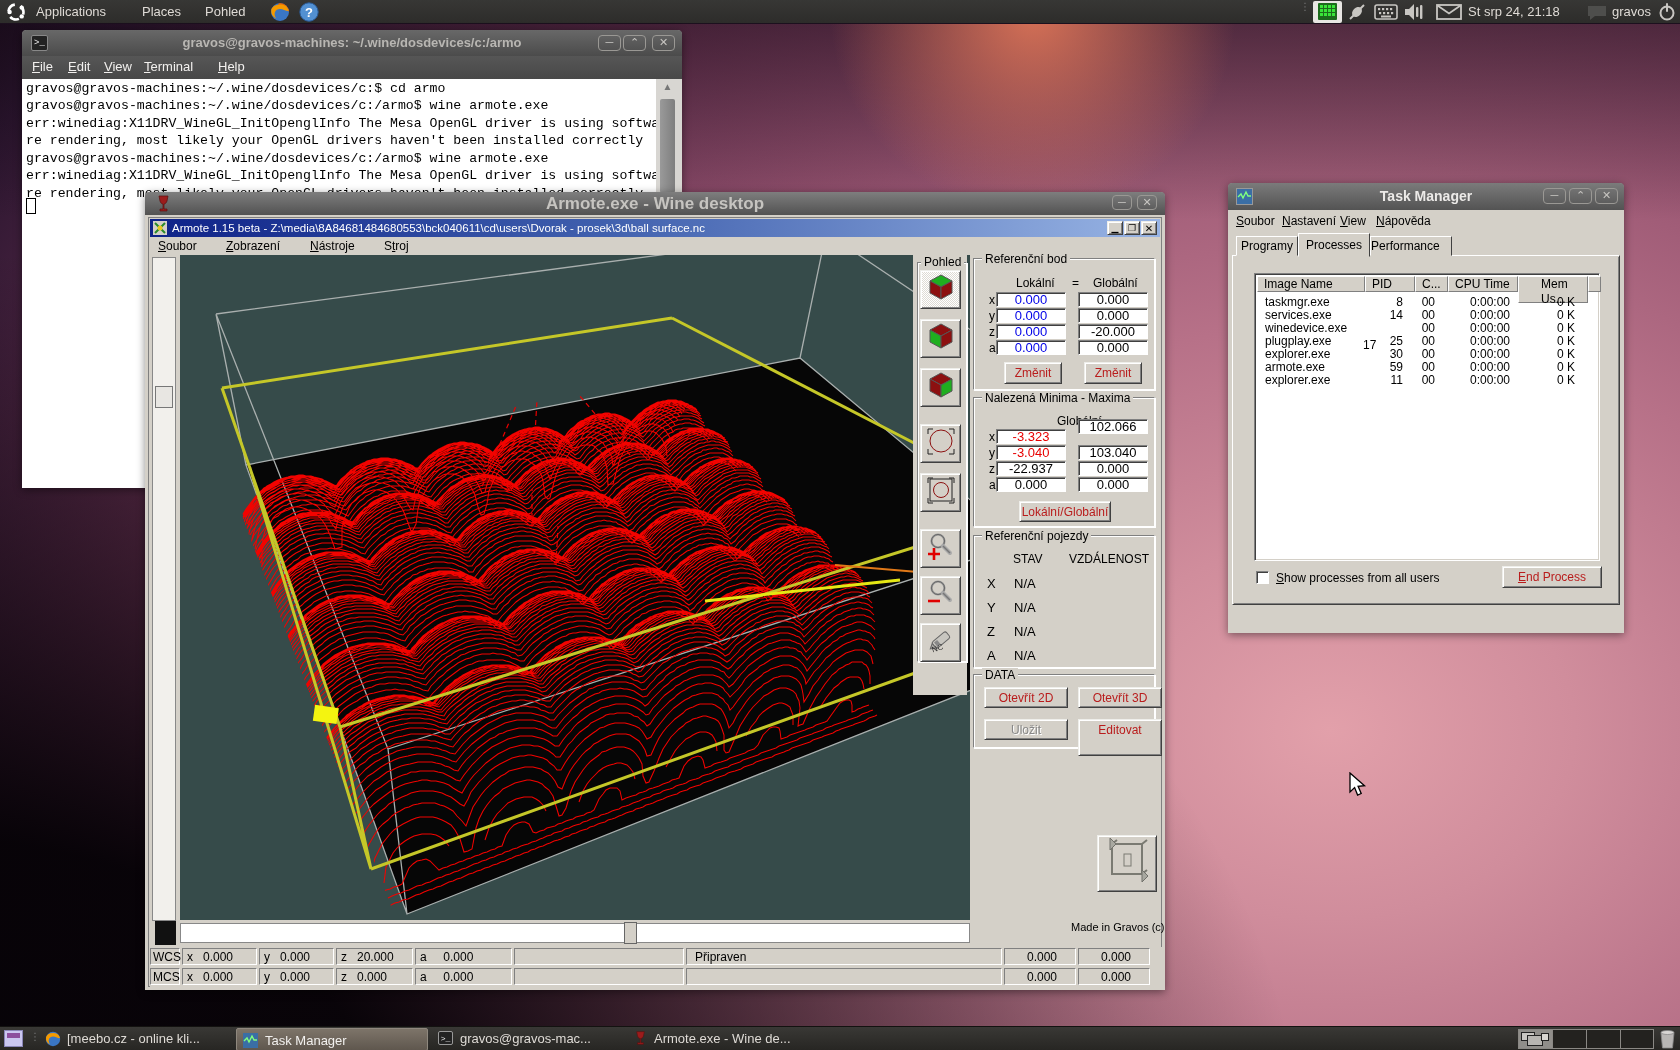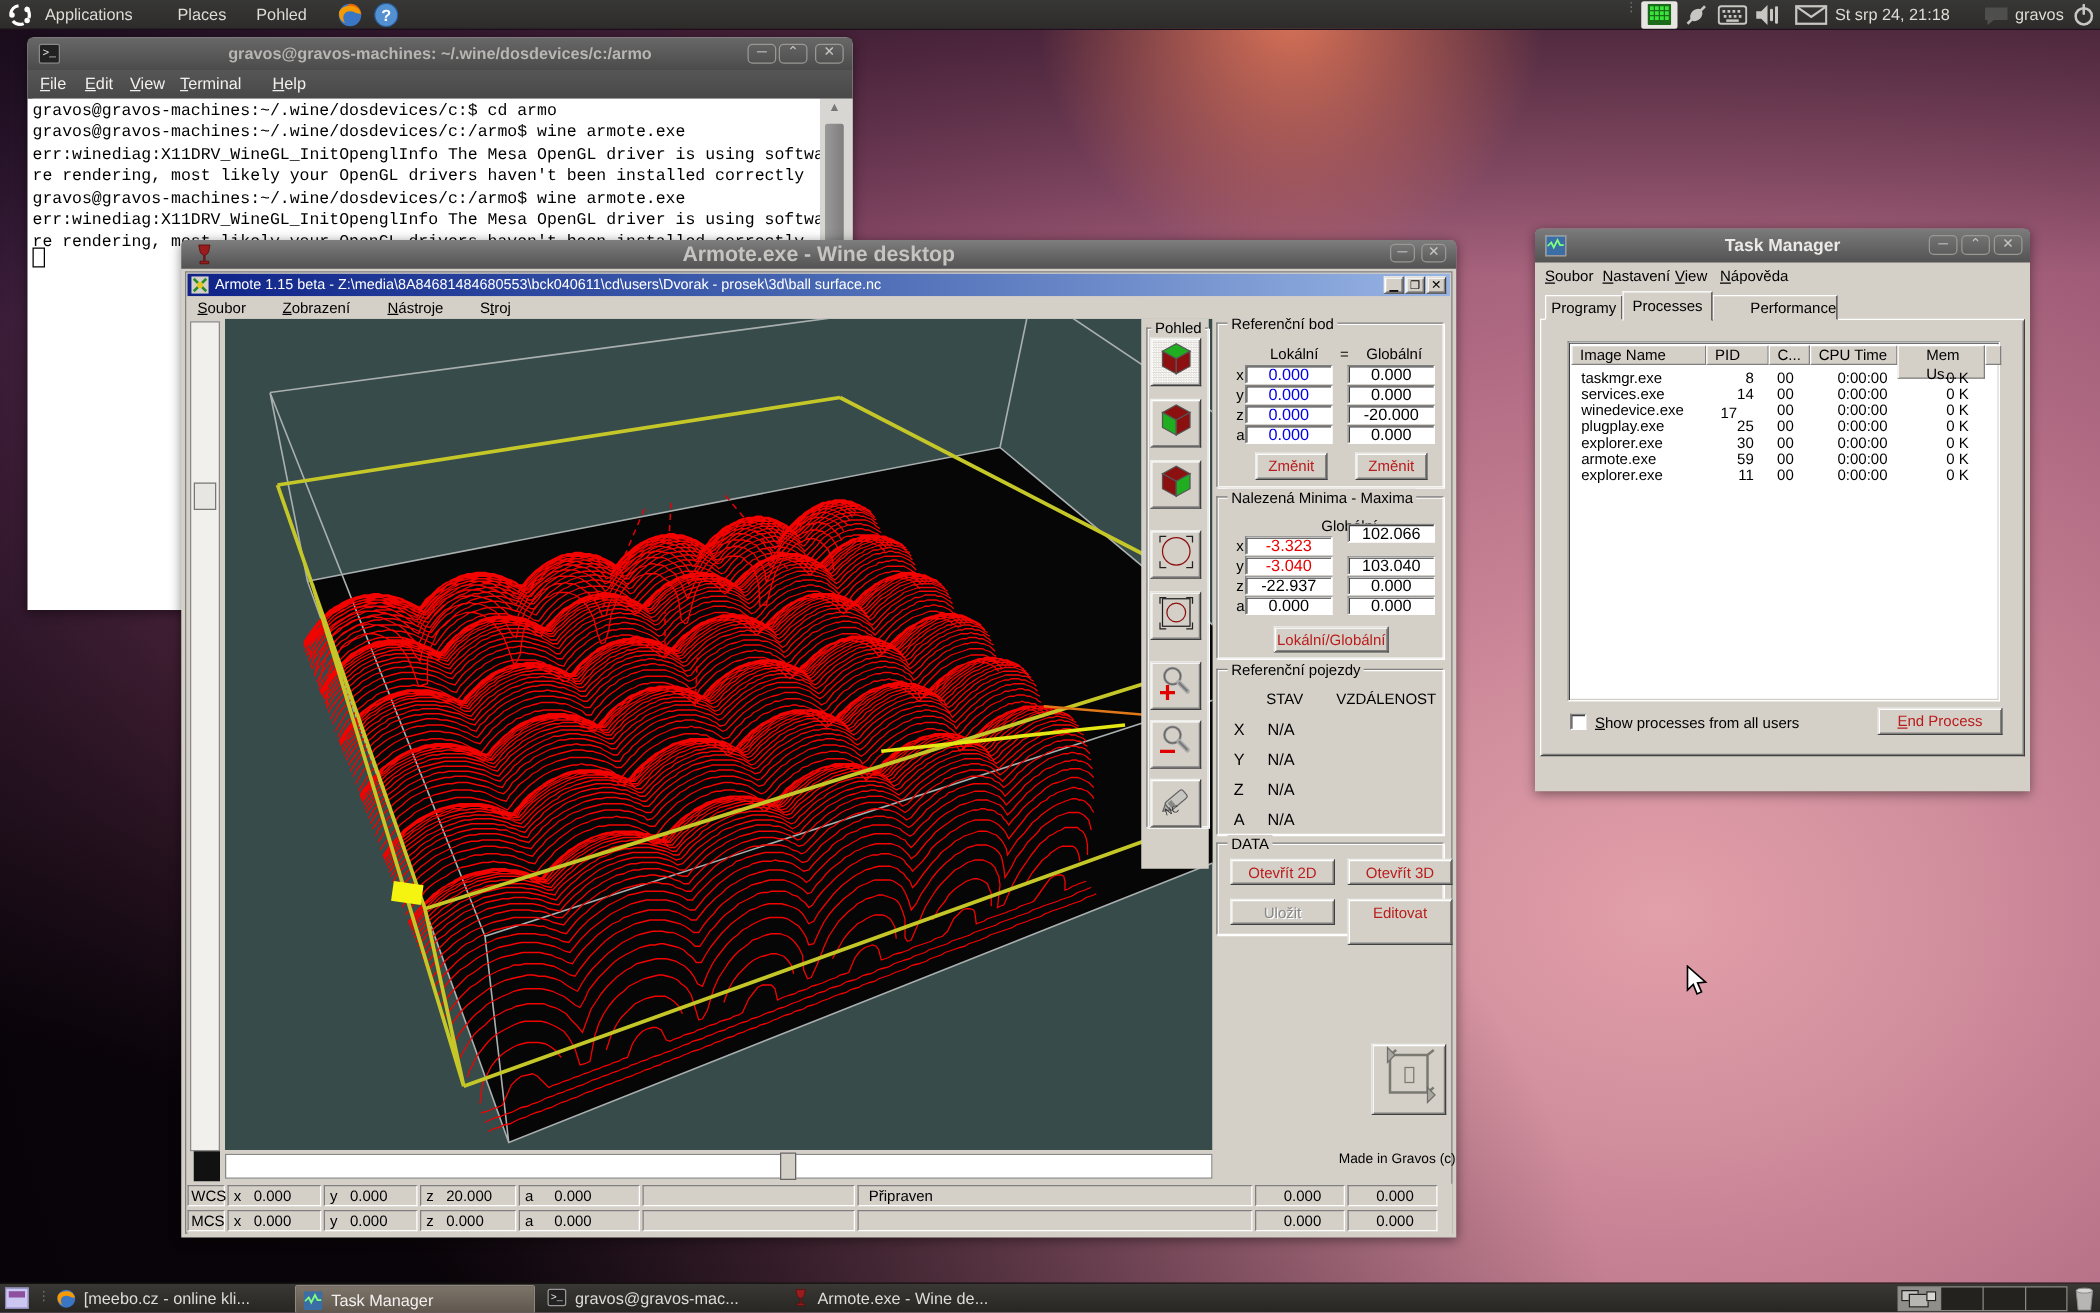--- a/index.html
+++ b/index.html
@@ -373,7 +373,7 @@
         <div class="abs" style="left:0;top:22px;width:388px;height:350px;background:#d4d0c8;border:1px solid;border-color:#fff #404040 #404040 #fff;box-shadow:inset 1px 1px 0 #d4d0c8,inset -1px -1px 0 #808080"></div>
         <div class="abs" style="left:4px;top:3px;width:62px;height:20px;background:#d4d0c8;border:1px solid;border-color:#fff #404040 #d4d0c8 #fff;font-size:12px;text-align:center;line-height:18px">Programy</div>
         <div class="abs" style="left:66px;top:0px;width:72px;height:24px;background:#d4d0c8;border:1px solid;border-color:#fff #404040 #d4d0c8 #fff;font-size:12px;text-align:center;line-height:22px;z-index:2">Processes</div>
-        <div class="abs" style="left:138px;top:3px;width:100px;height:20px;background:#d4d0c8;border:1px solid;border-color:#fff #404040 #d4d0c8 #fff;font-size:12px;text-align:right;line-height:18px">Performance</div>
+        <div class="abs" style="left:138px;top:3px;width:82px;height:20px;background:#d4d0c8;border:1px solid;border-color:#fff #404040 #d4d0c8 #fff;font-size:12px;text-align:left;line-height:18px">Performance</div>
         <div class="abs sunk" style="left:22px;top:40px;width:346px;height:288px;background:#fff">
           <div class="abs" style="left:2px;top:2px;width:108px;height:16px;background:#d4d0c8;border:1px solid;border-color:#fff #808080 #808080 #fff;font-size:12px;padding-left:6px;line-height:15px">Image Name</div>
           <div class="abs" style="left:110px;top:2px;width:50px;height:16px;background:#d4d0c8;border:1px solid;border-color:#fff #808080 #808080 #fff;font-size:12px;padding-left:6px;line-height:15px">PID</div>

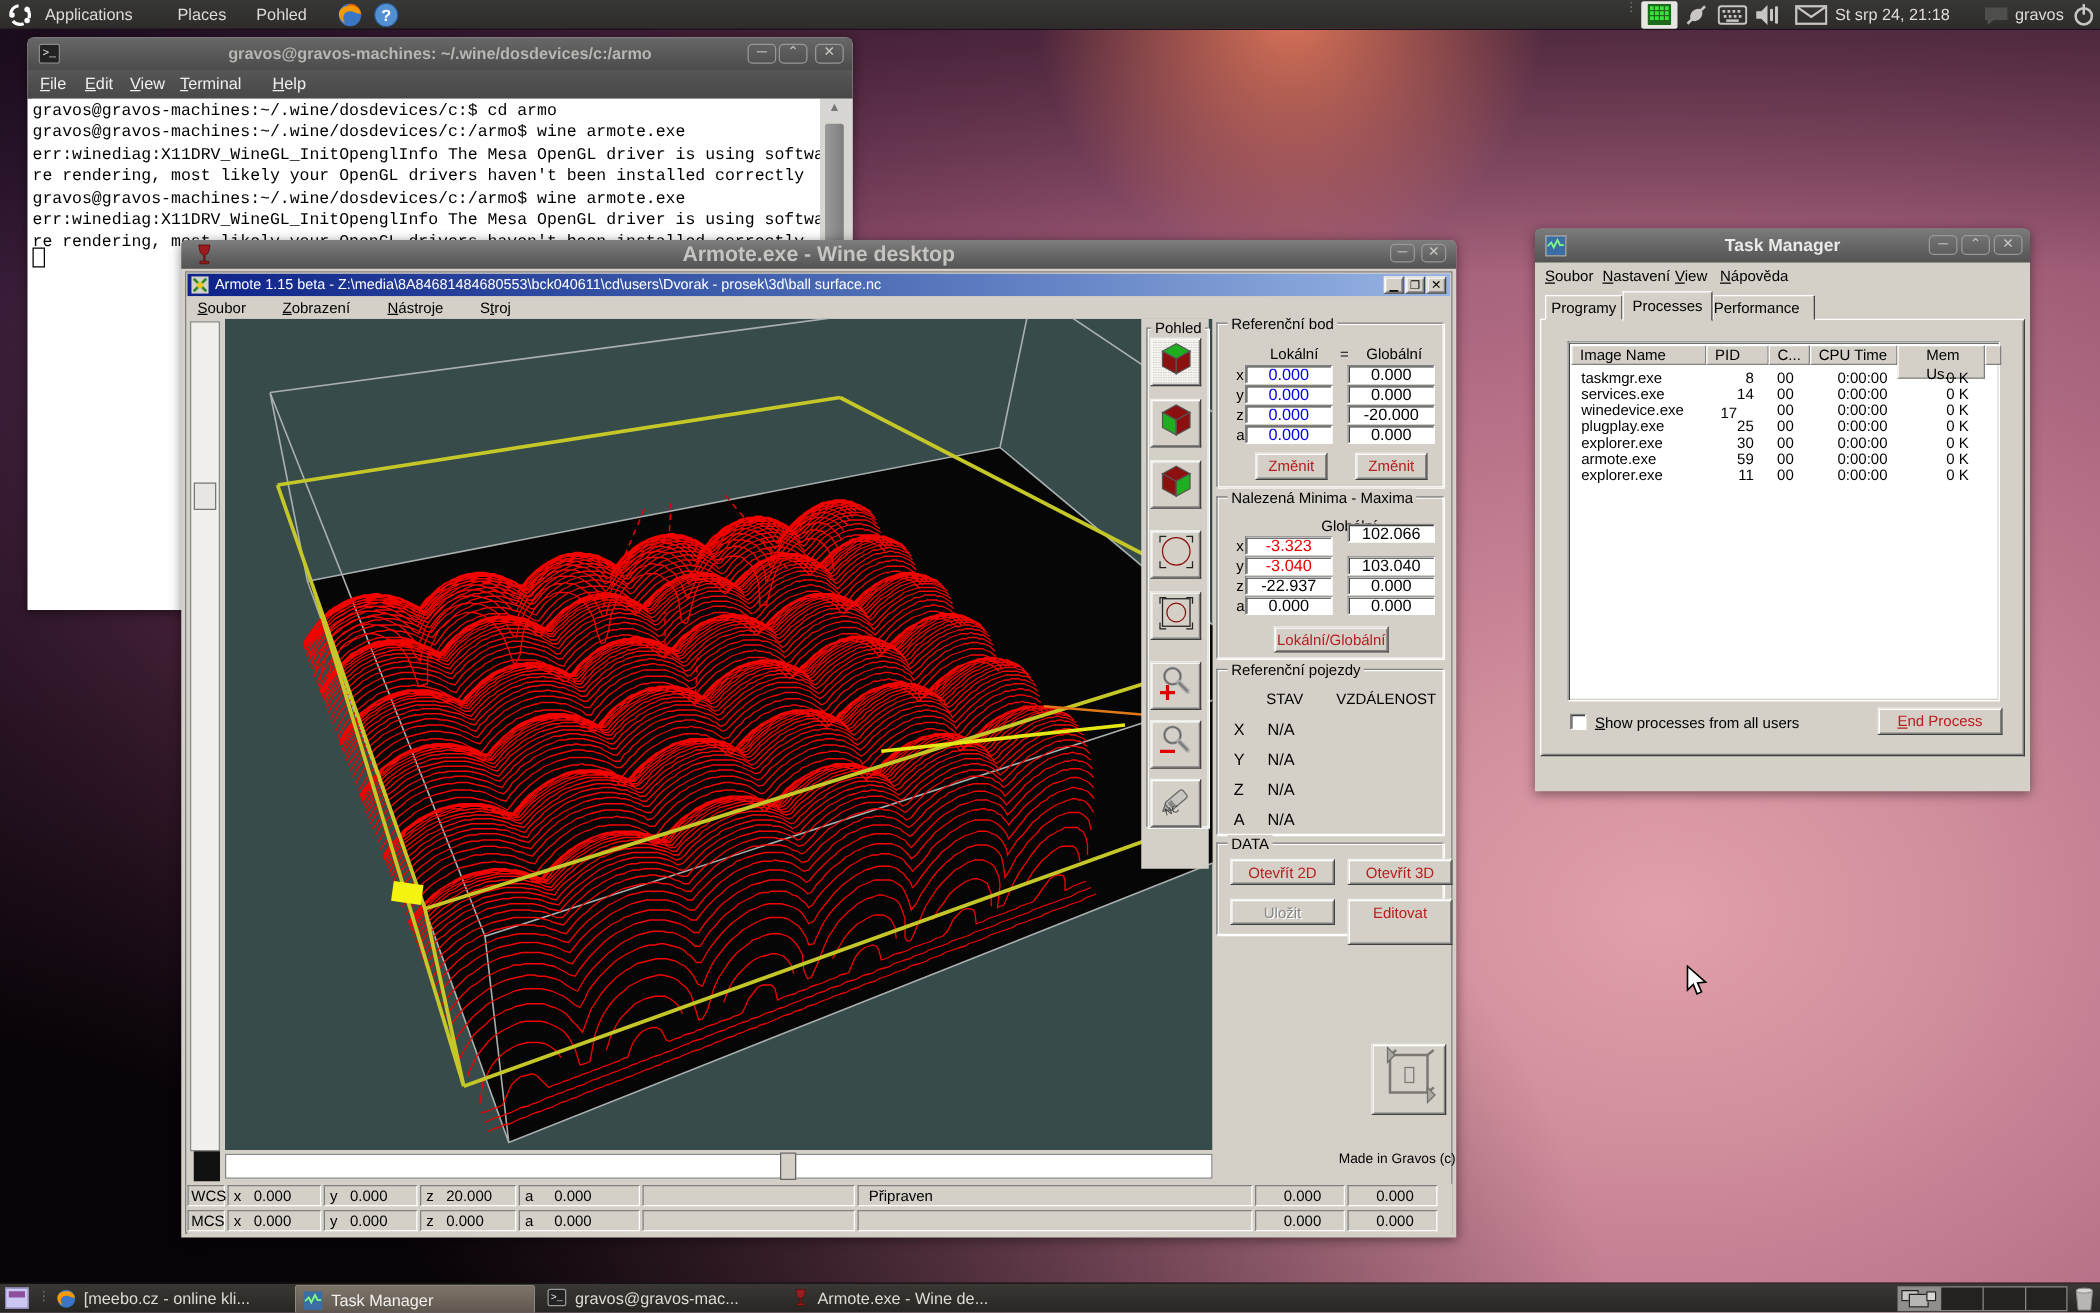--- a/index.html
+++ b/index.html
@@ -392,7 +392,7 @@
           <span class="abs" style="left:200px;top:34px;width:55px;text-align:right;font-size:12px">0:00:00</span>
           <span class="abs" style="left:270px;top:34px;width:50px;text-align:right;font-size:12px">0 K</span>
           <span class="abs" style="left:10px;top:47px;font-size:12px">winedevice.exe</span>
-          <span class="abs" style="left:108px;top:49px;width:40px;text-align:center;font-size:12px">17</span>
+          <span class="abs" style="left:108px;top:64px;width:40px;text-align:left;font-size:12px">17</span>
           <span class="abs" style="left:160px;top:47px;width:20px;text-align:right;font-size:12px">00</span>
           <span class="abs" style="left:200px;top:47px;width:55px;text-align:right;font-size:12px">0:00:00</span>
           <span class="abs" style="left:270px;top:47px;width:50px;text-align:right;font-size:12px">0 K</span>

